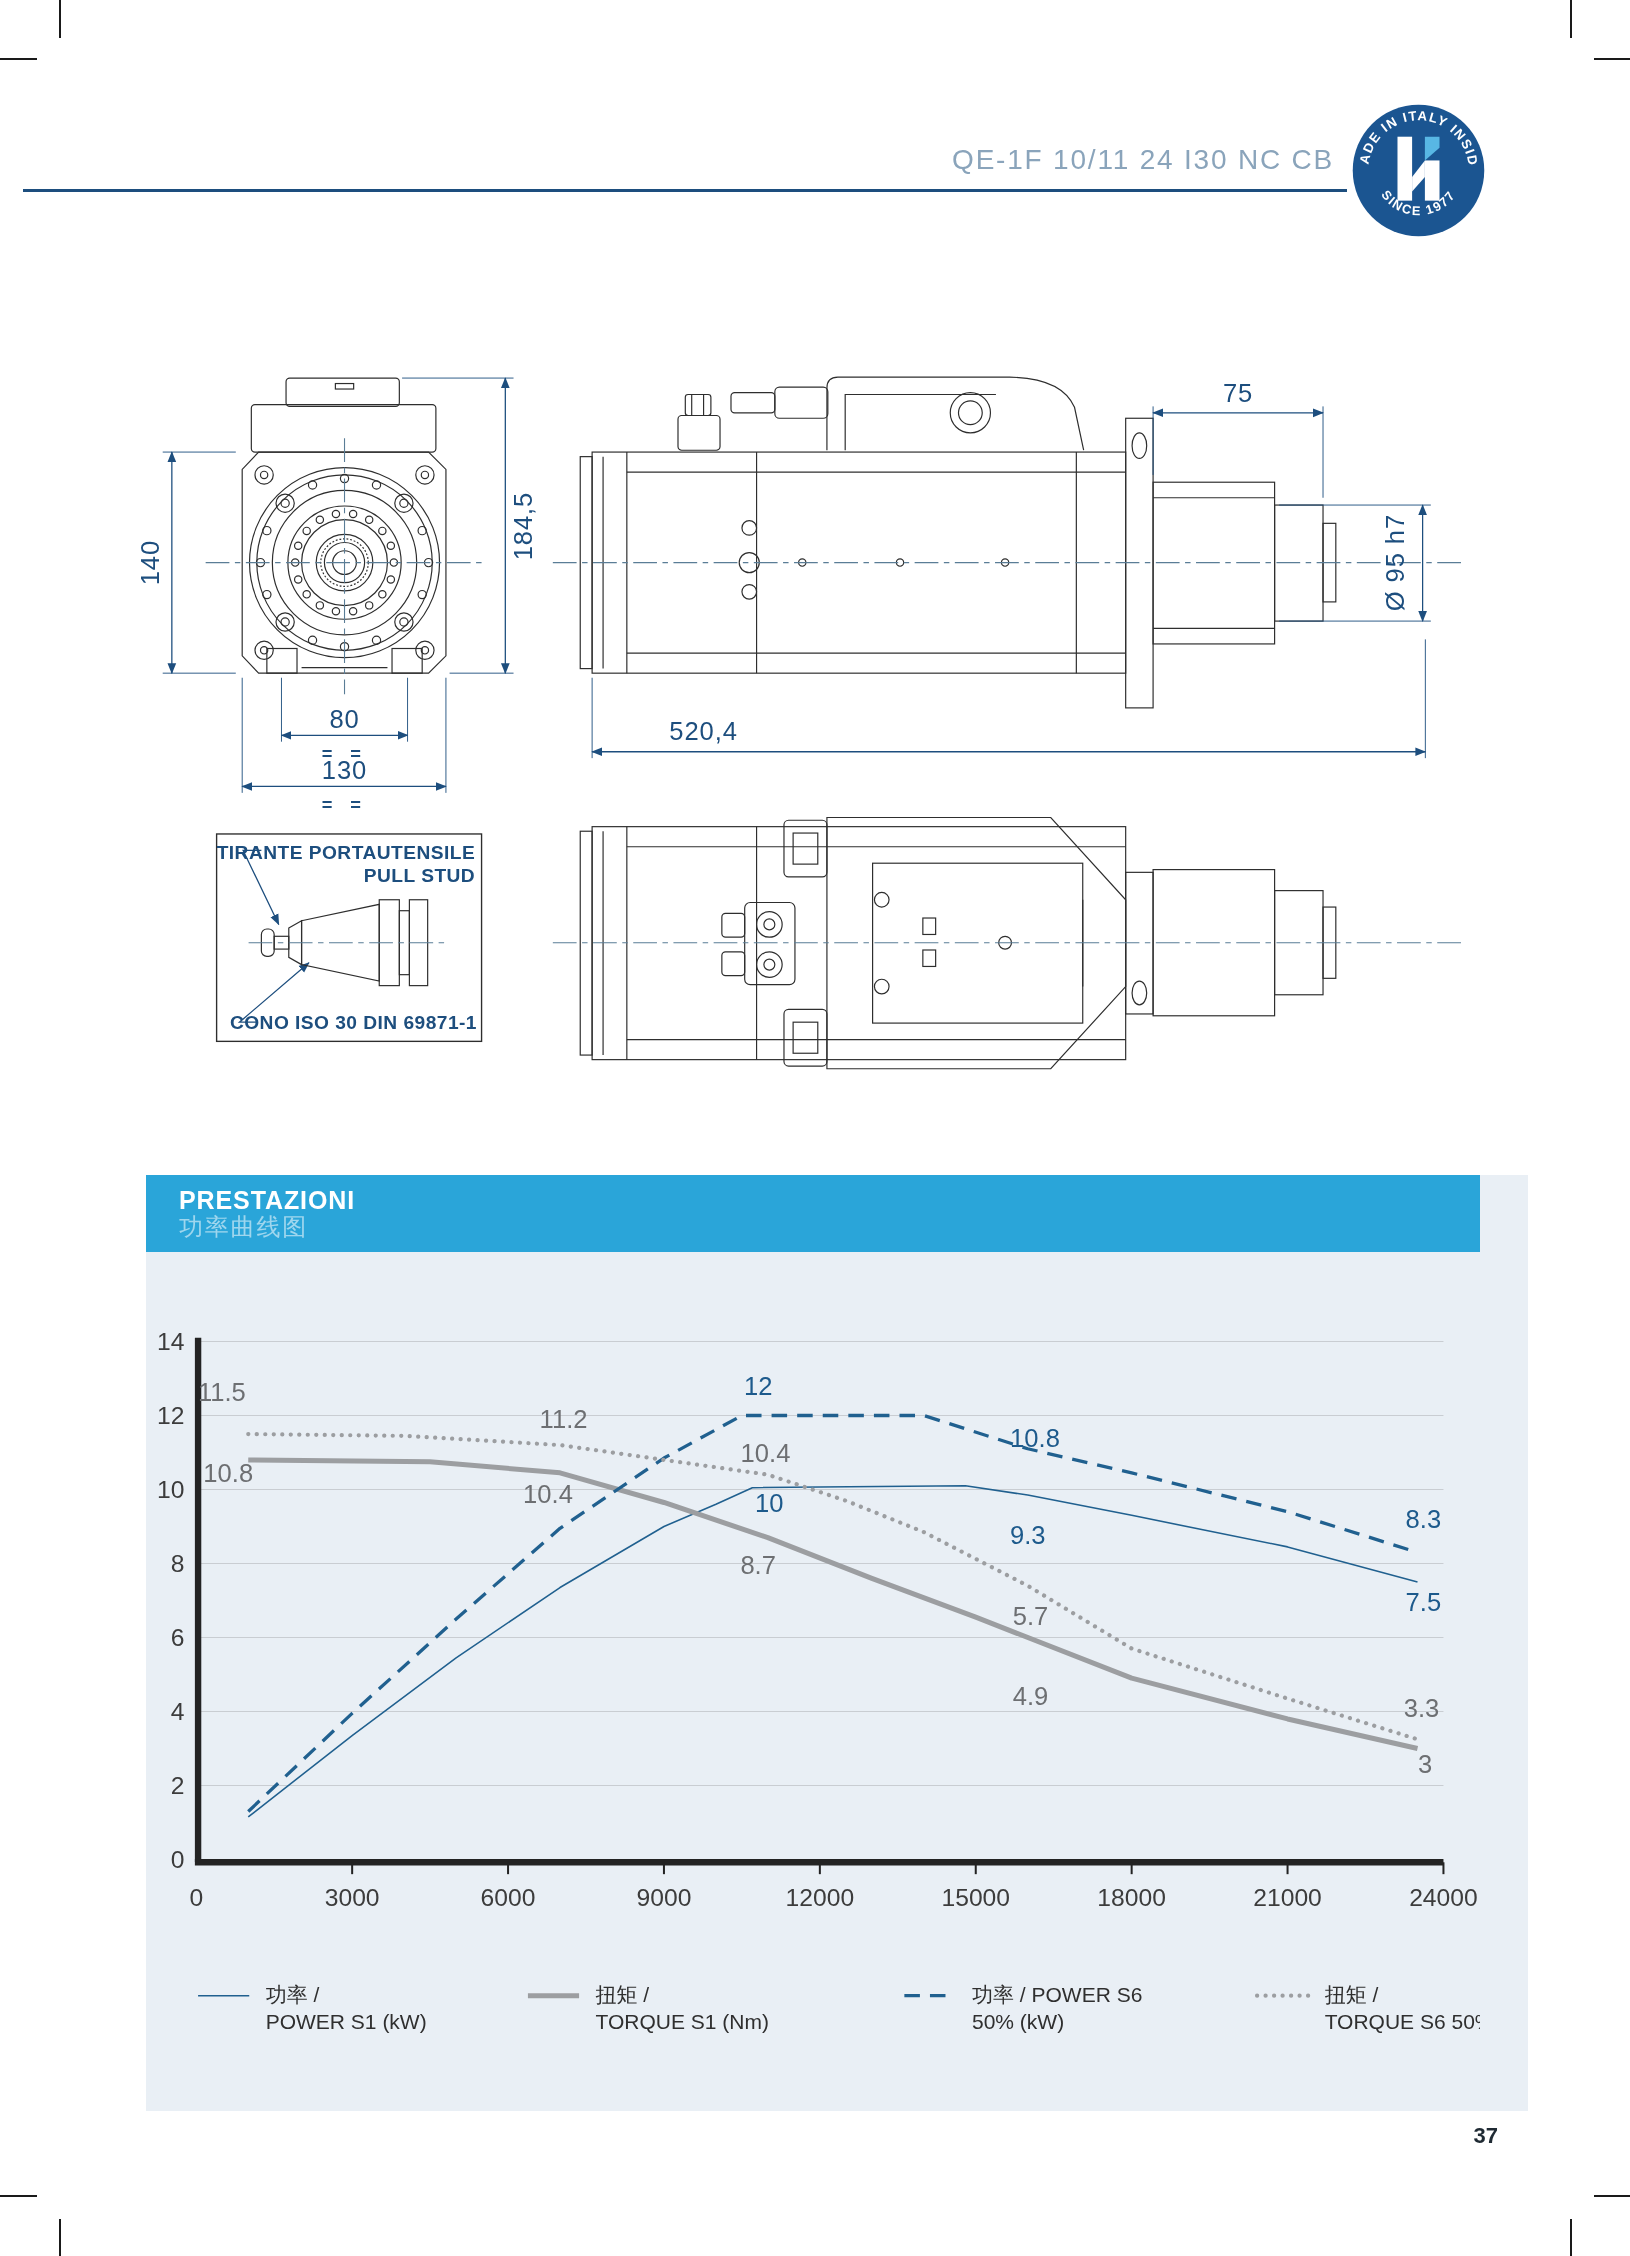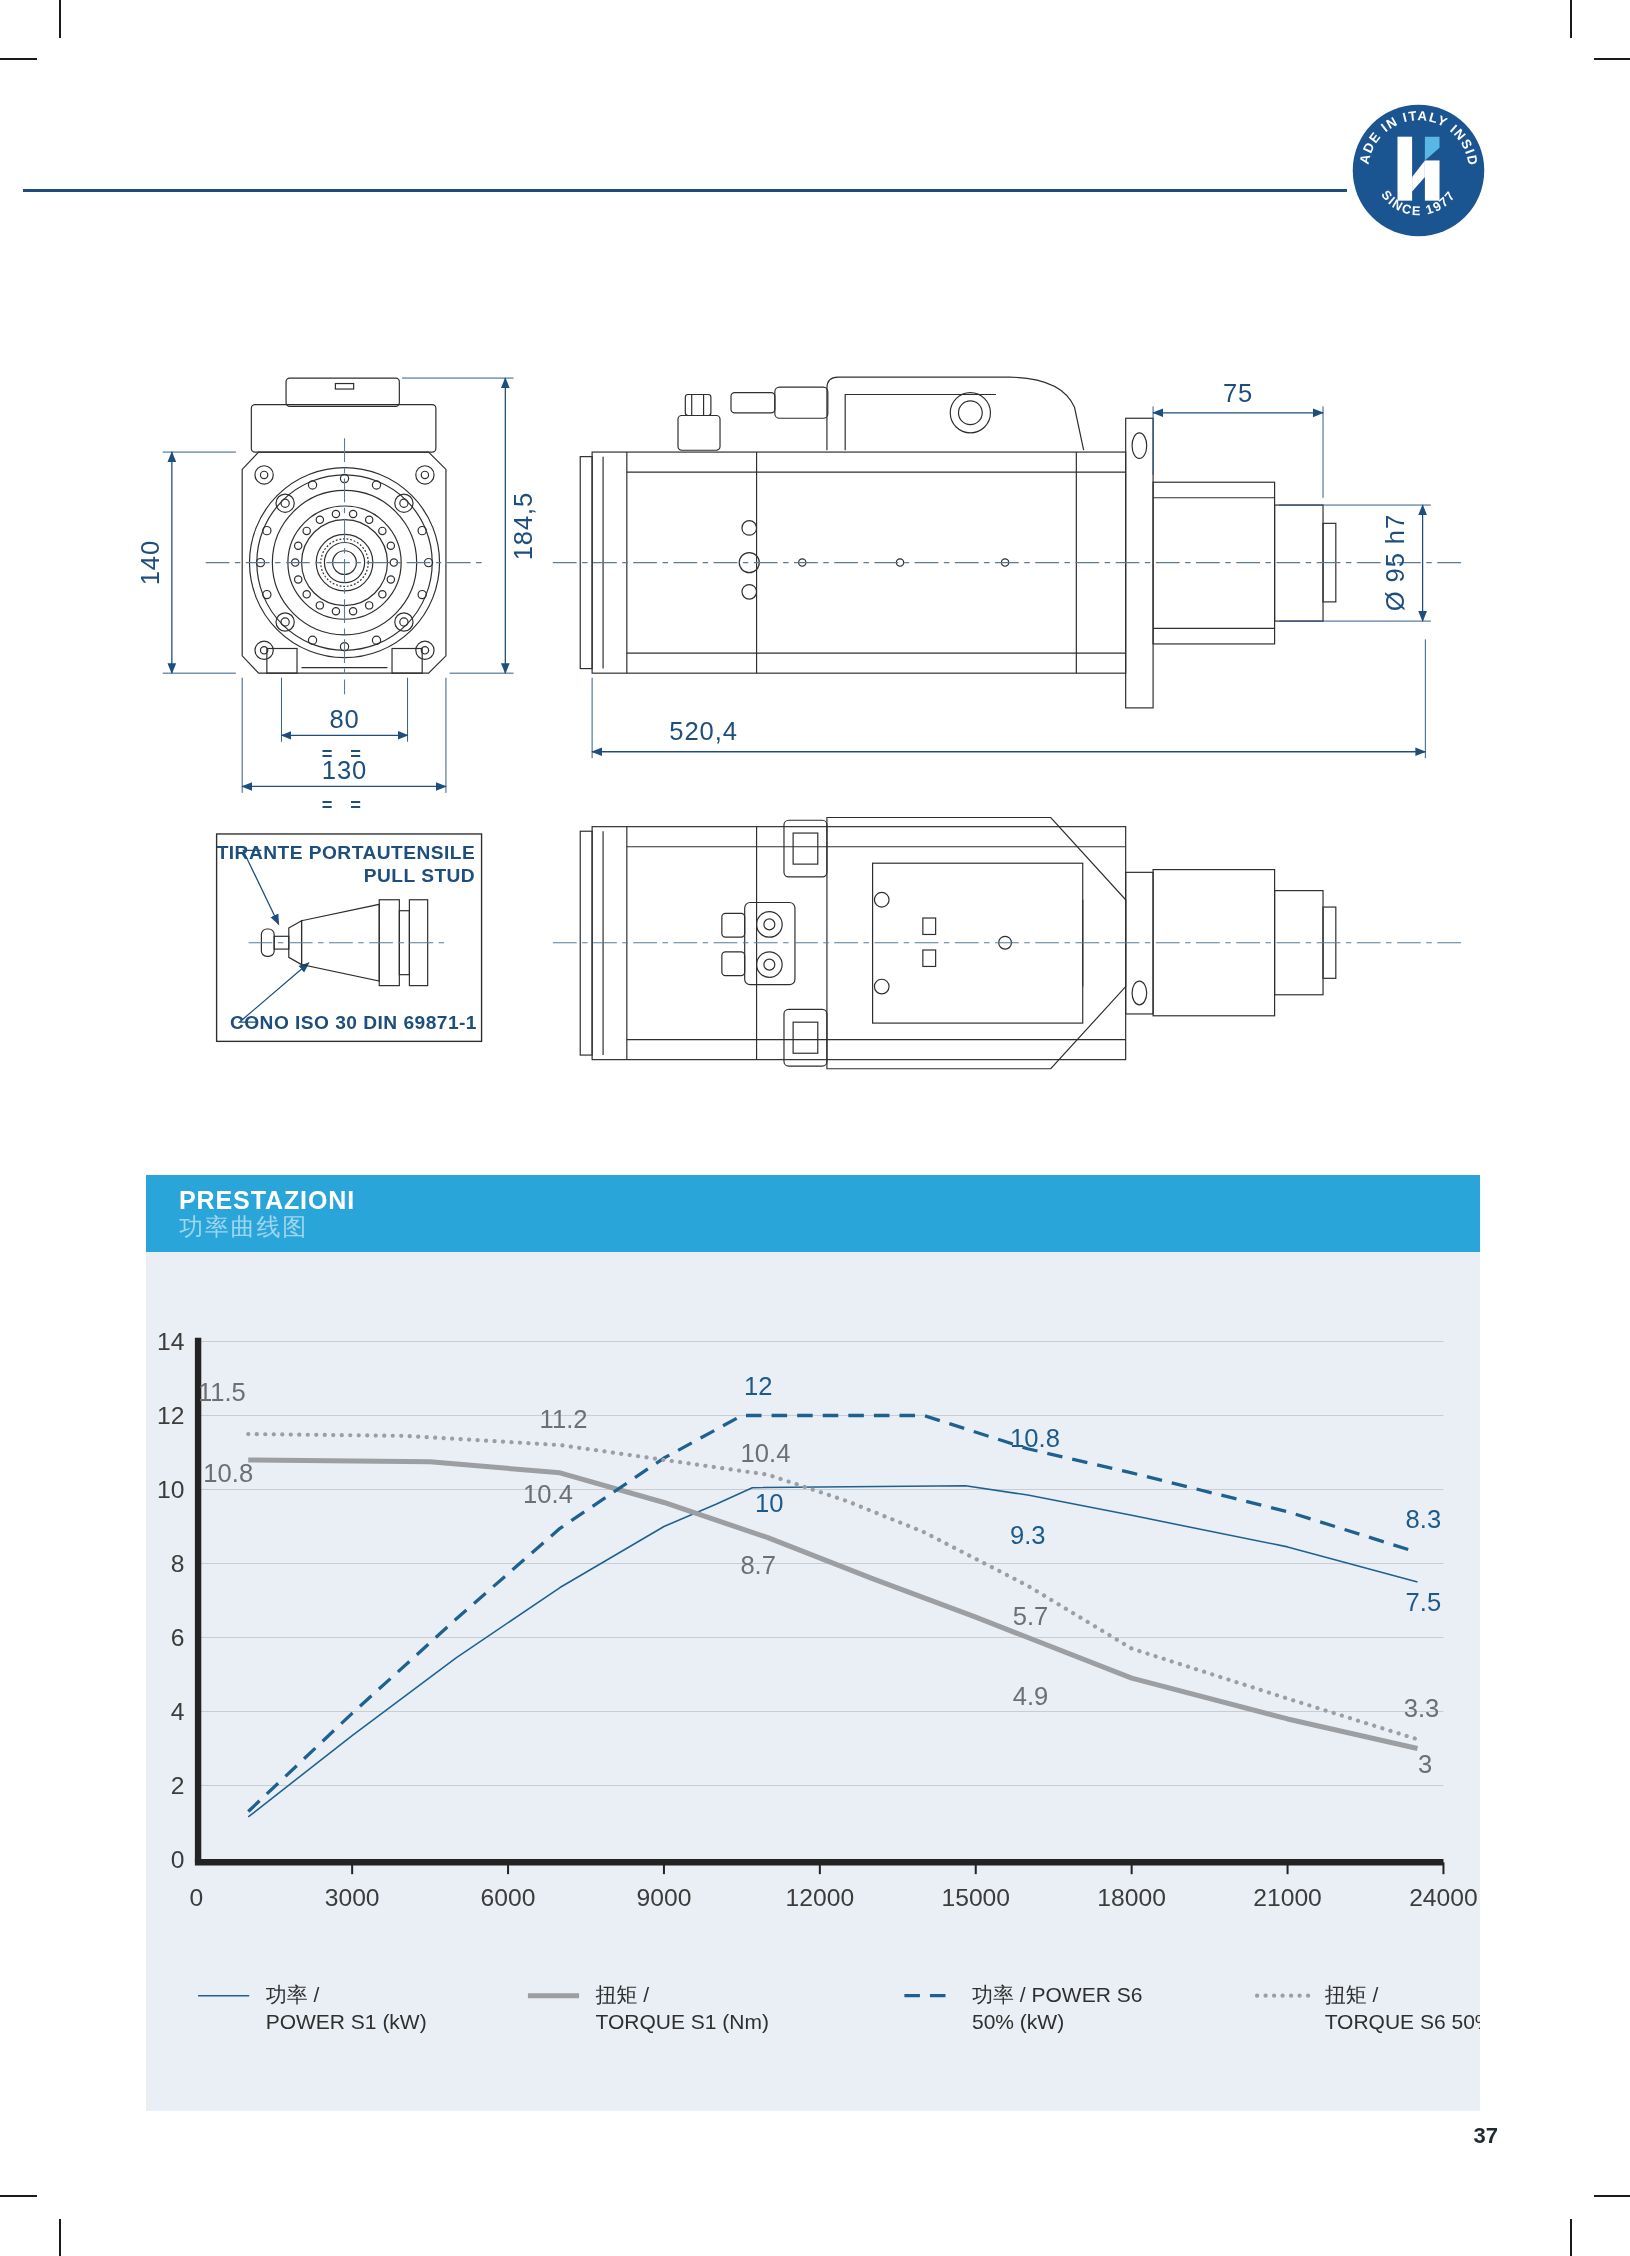--- a/index.html
+++ b/index.html
@@ -44,6 +44,7 @@
   <div class="cropmark" style="left:1570px;top:2219px;width:1.8px;height:38px;"></div>
   <div class="cropmark" style="left:1594px;top:2195px;width:37px;height:1.8px;"></div>
 
+  <div id="doc-title">QE-1F 10/11 24 I30 NC CB</div>
   <div id="header-rule"></div>
 
   <svg id="logo" viewBox="0 0 150 150">

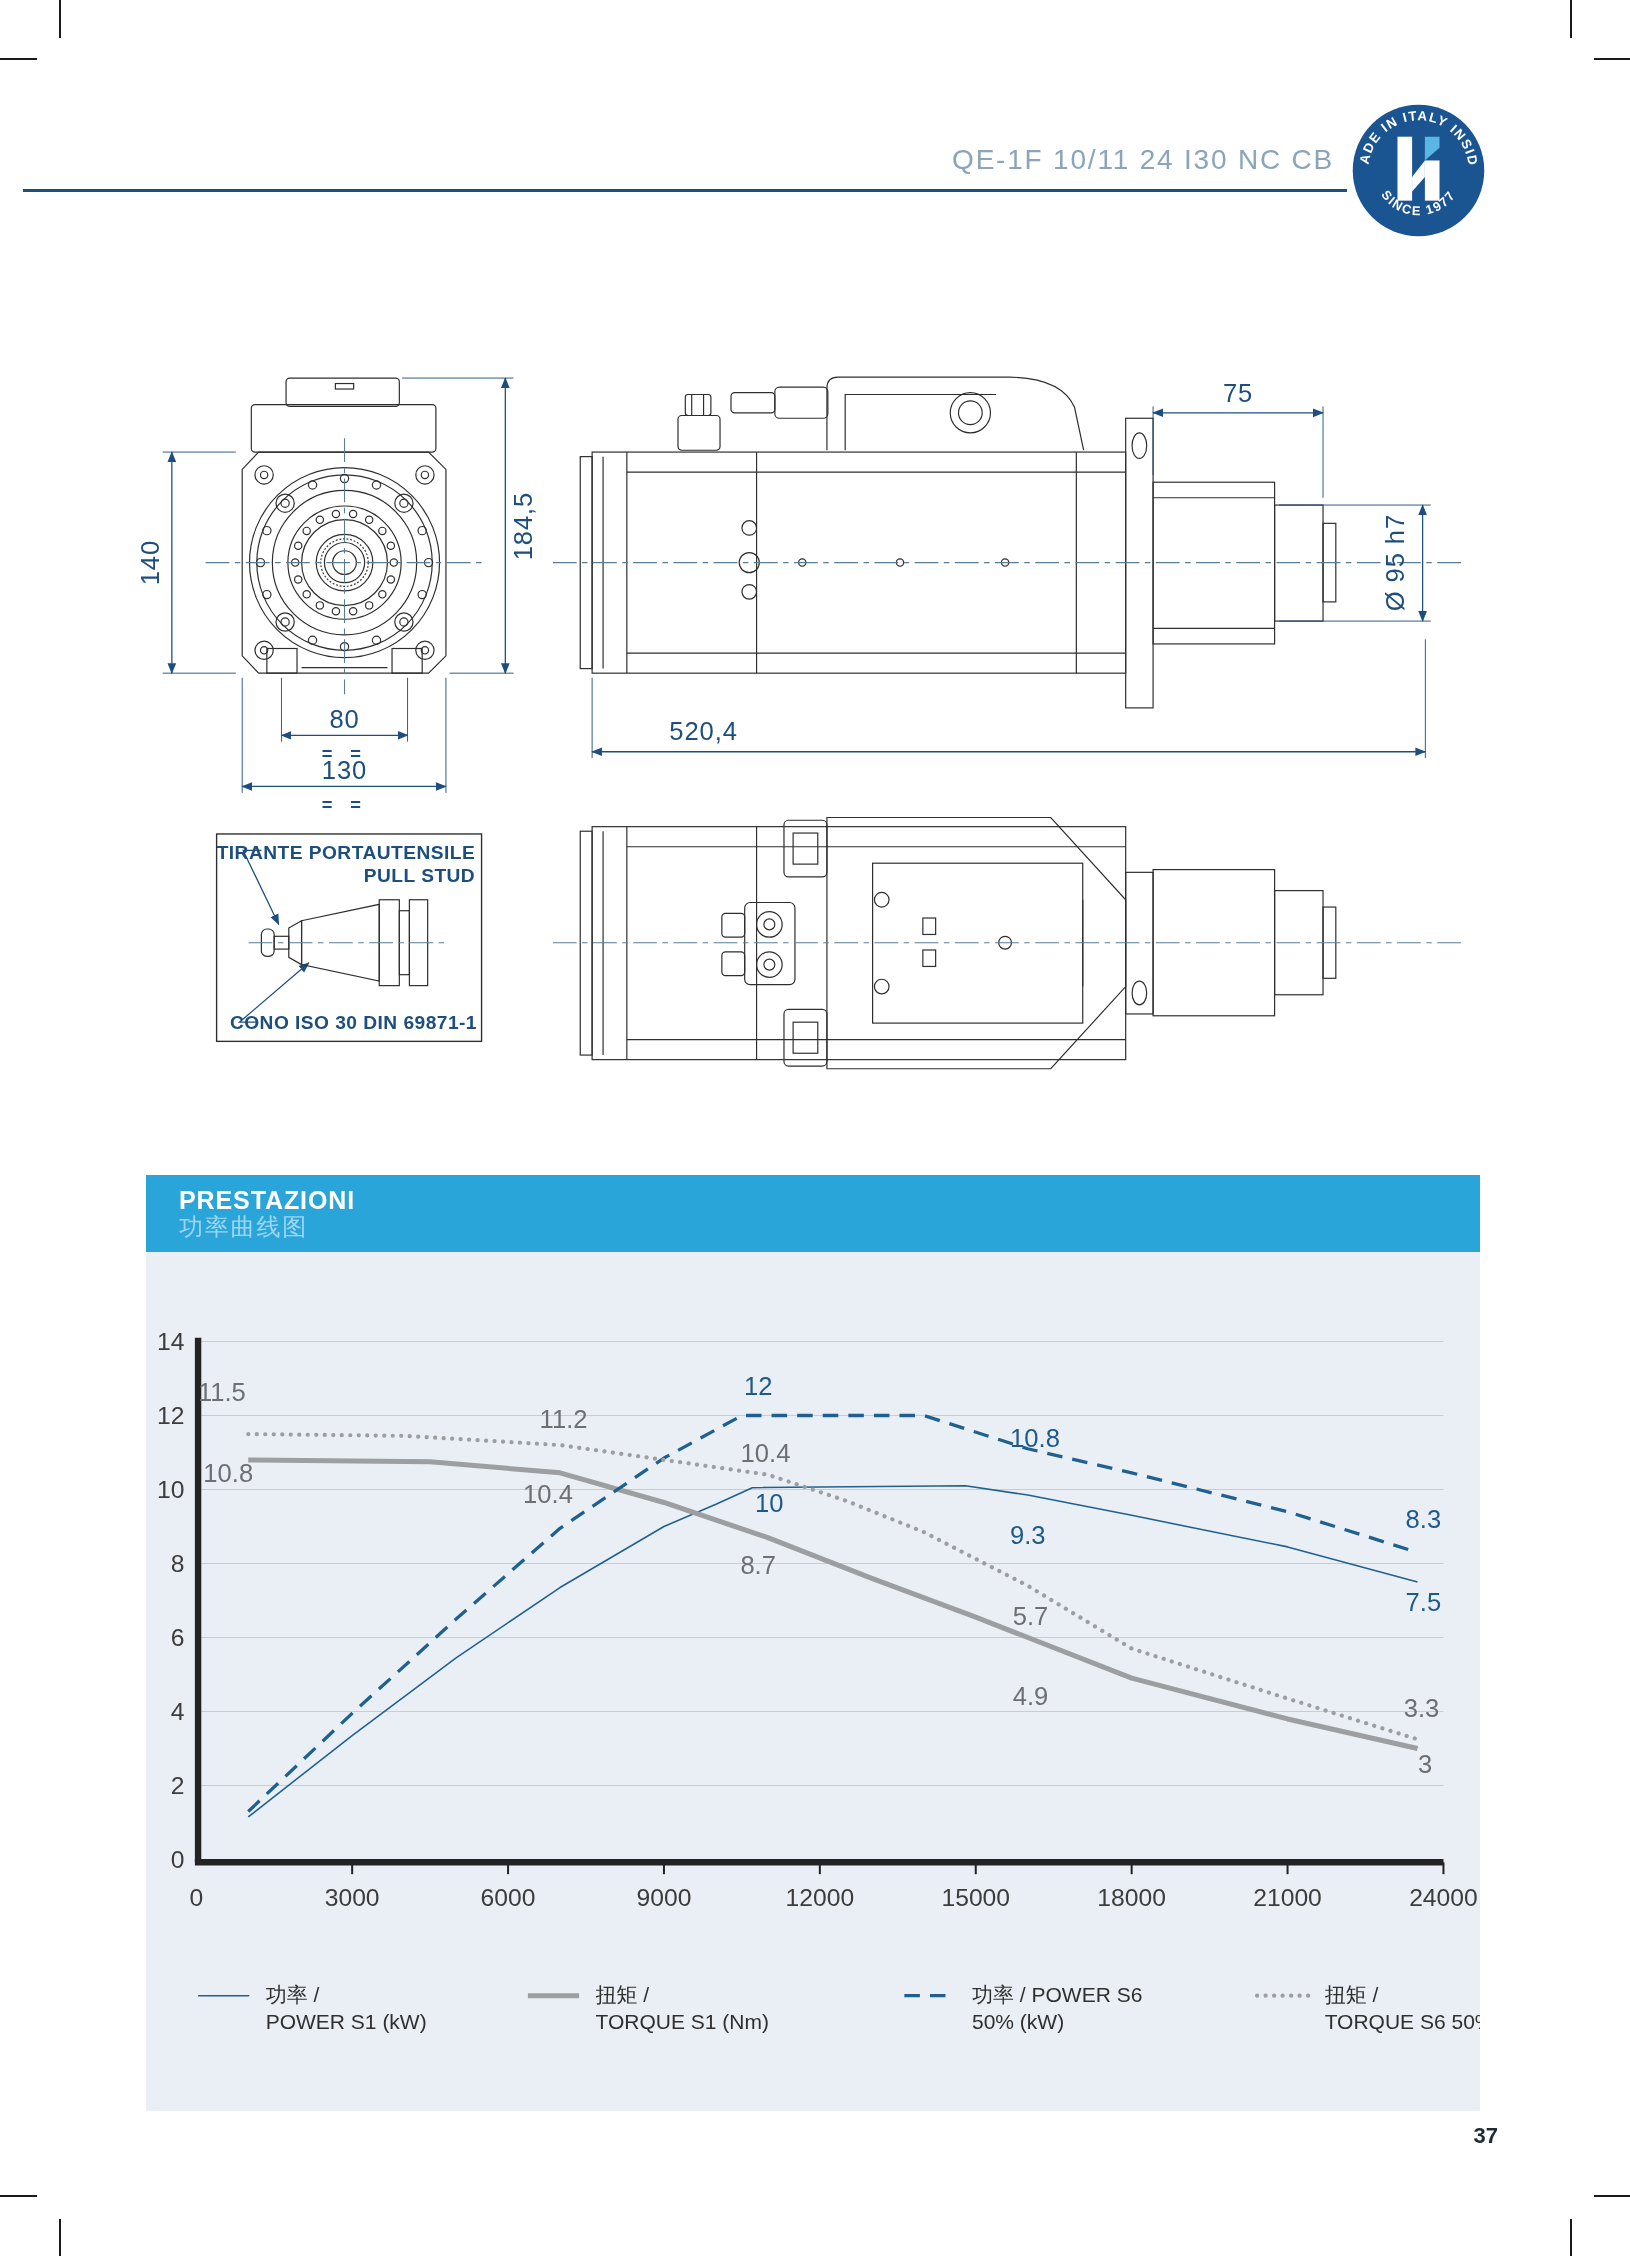--- a/index.html
+++ b/index.html
@@ -19,7 +19,7 @@
   .dim{font-size:28px;fill:#1d4e7e;font-weight:500;letter-spacing:1px;}
   .dimeq{font-size:20px;fill:#1d4e7e;letter-spacing:7px;font-weight:700;}
   .conelabel{font-size:21px;fill:#1d4e7e;font-weight:700;letter-spacing:0.5px;}
-  #chart-panel{position:absolute;left:146px;top:1175px;width:1334px;height:936px;background:#e9eff5;}
+  #chart-panel{position:absolute;left:146px;top:1175px;width:1334px;height:936px;background:#e9eff5;padding-left:48px;}
   #chart-header{position:absolute;left:0;top:0;width:1334px;height:77px;background:#2aa5d9;}
   #chart-header .t1{position:absolute;left:33px;top:11px;font-size:25px;font-weight:700;color:#ffffff;letter-spacing:0.9px;}
   #chart-header .t2{position:absolute;left:33px;top:36px;font-size:24px;color:rgba(255,255,255,0.55);letter-spacing:1.8px;}

